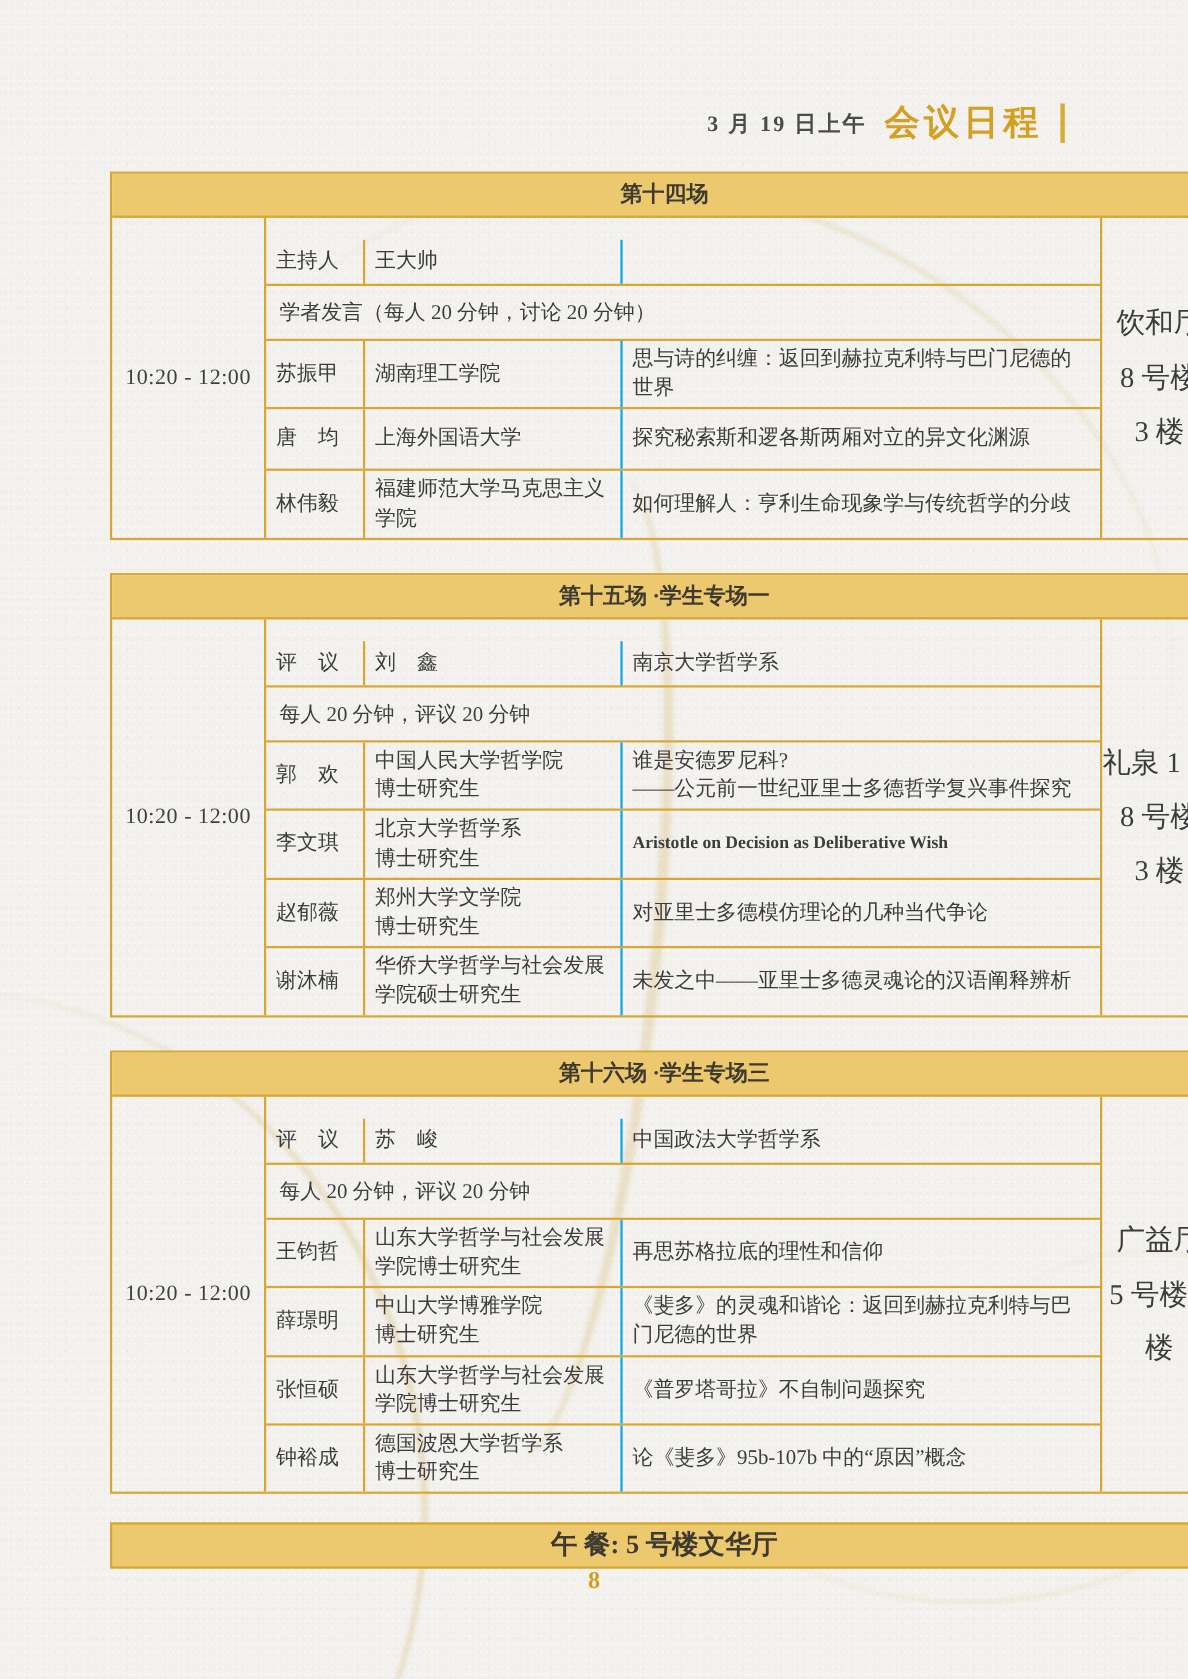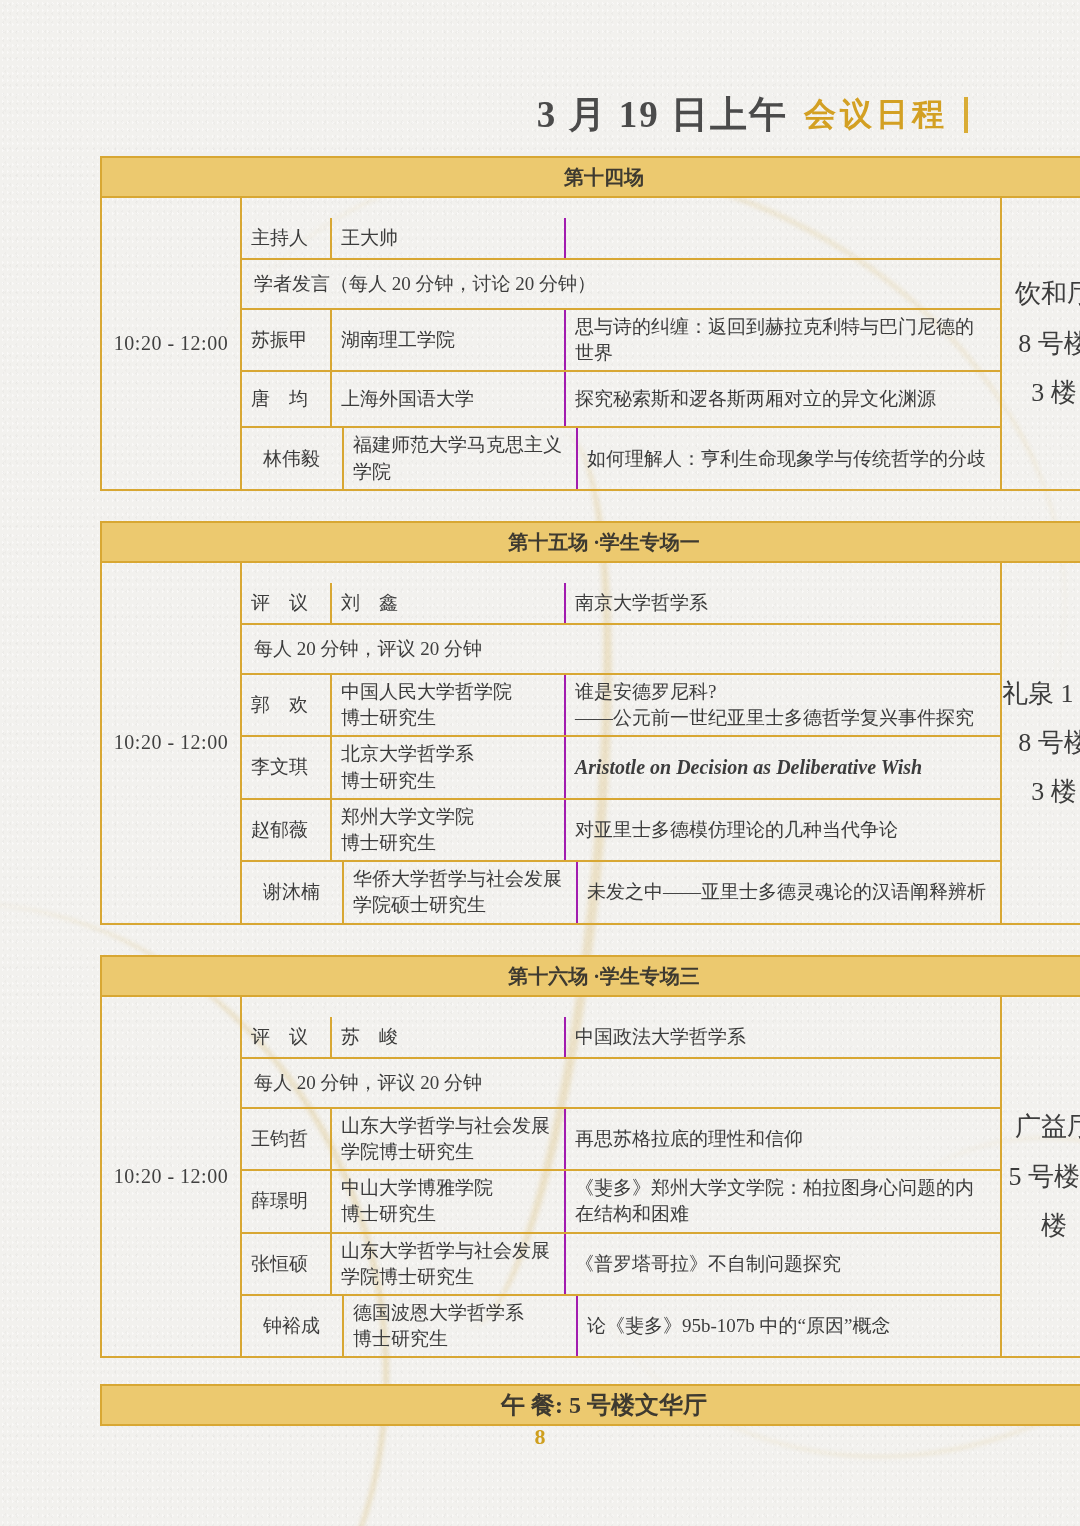--- a/index.html
+++ b/index.html
@@ -34,7 +34,7 @@
     position: absolute; top: 90px; right: 112px;
     display: flex; align-items: center; gap: 16px; z-index: 2;
   }
-  .header-date { font-size: 37px; font-weight: bold; color: #4b4b4b; letter-spacing: 2px; }
+  .header-date { font-size: 20px; font-weight: bold; color: #4b4b4b; letter-spacing: 2px; }
   .header-title { font-size: 32px; font-weight: bold; color: #d3a023; letter-spacing: 4px; }
   .header-bar { width: 4px; height: 36px; background: #d9ac35; }
 

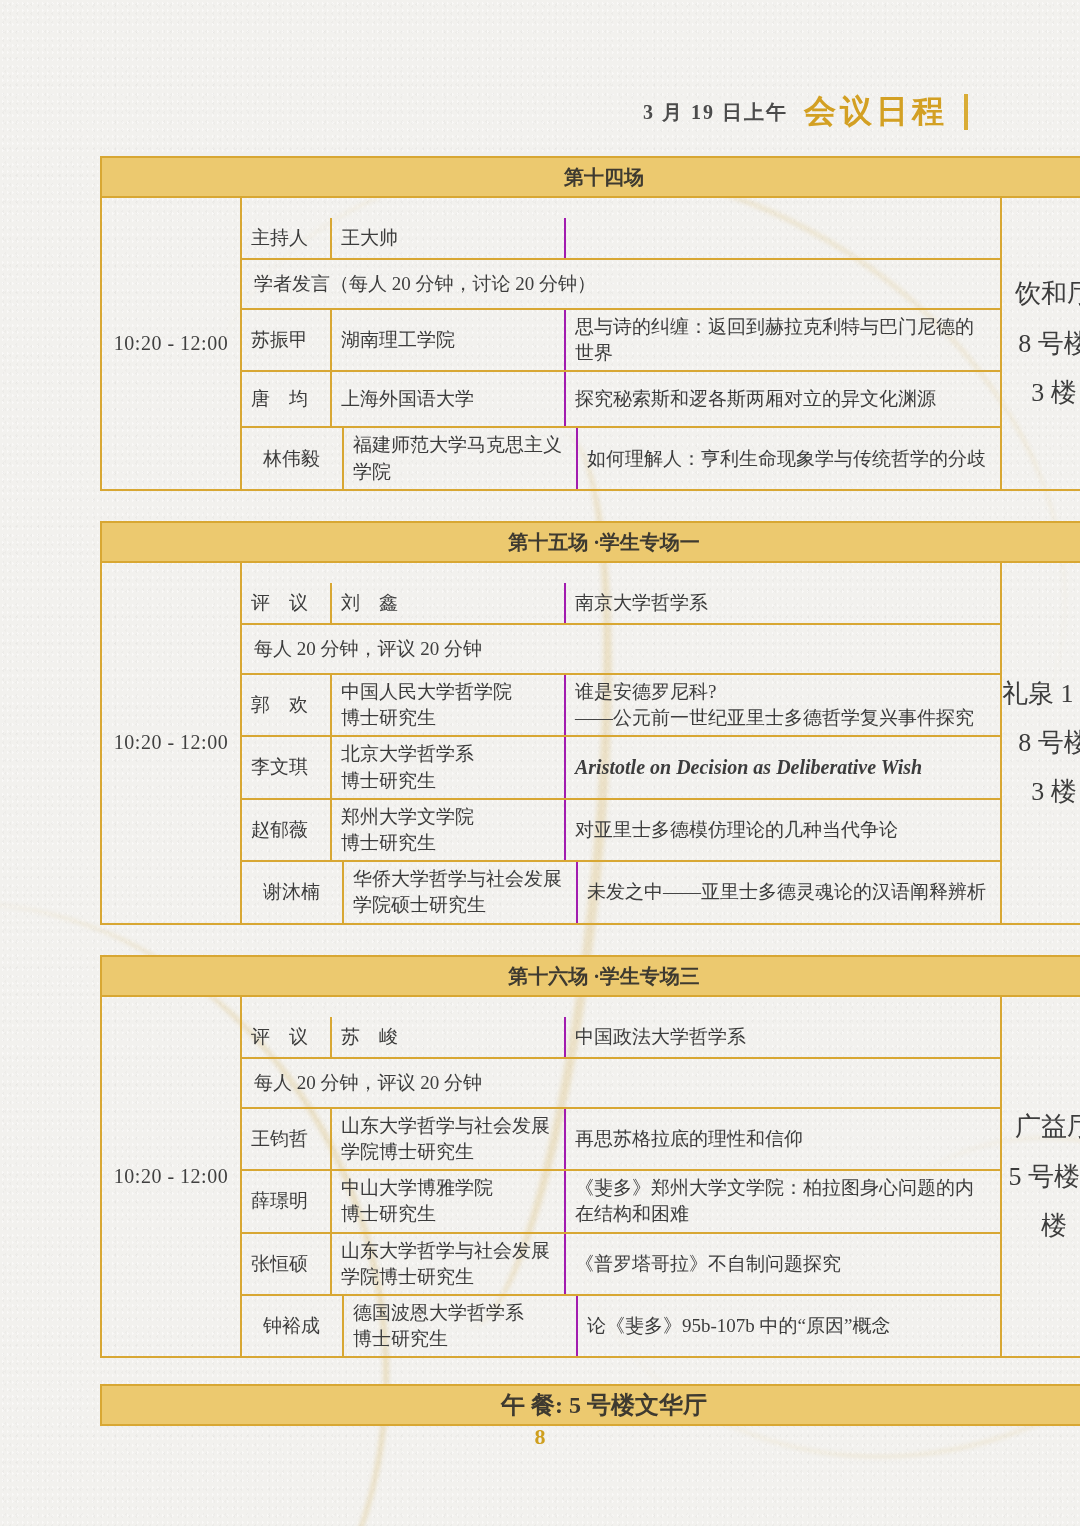--- a/index.html
+++ b/index.html
@@ -64,7 +64,7 @@
     box-sizing: border-box;
   }
   .cname { width: 90px; flex: 0 0 90px; border-right: 2px solid #d8a733; }
-  .cinst { width: 234px; flex: 0 0 234px; border-right: 2px solid #a21caf; }
+  .cinst { width: 234px; flex: 0 0 234px; border-right: 2px solid #0ea5e9; }
   .ctitle { flex: 1 1 auto; min-width: 0; }
   .chair-row .cell { min-height: 40px; margin-top: 20px; }
   .note { padding: 6px 12px; font-size: 19px; min-height: 36px; display: flex; align-items: center; }

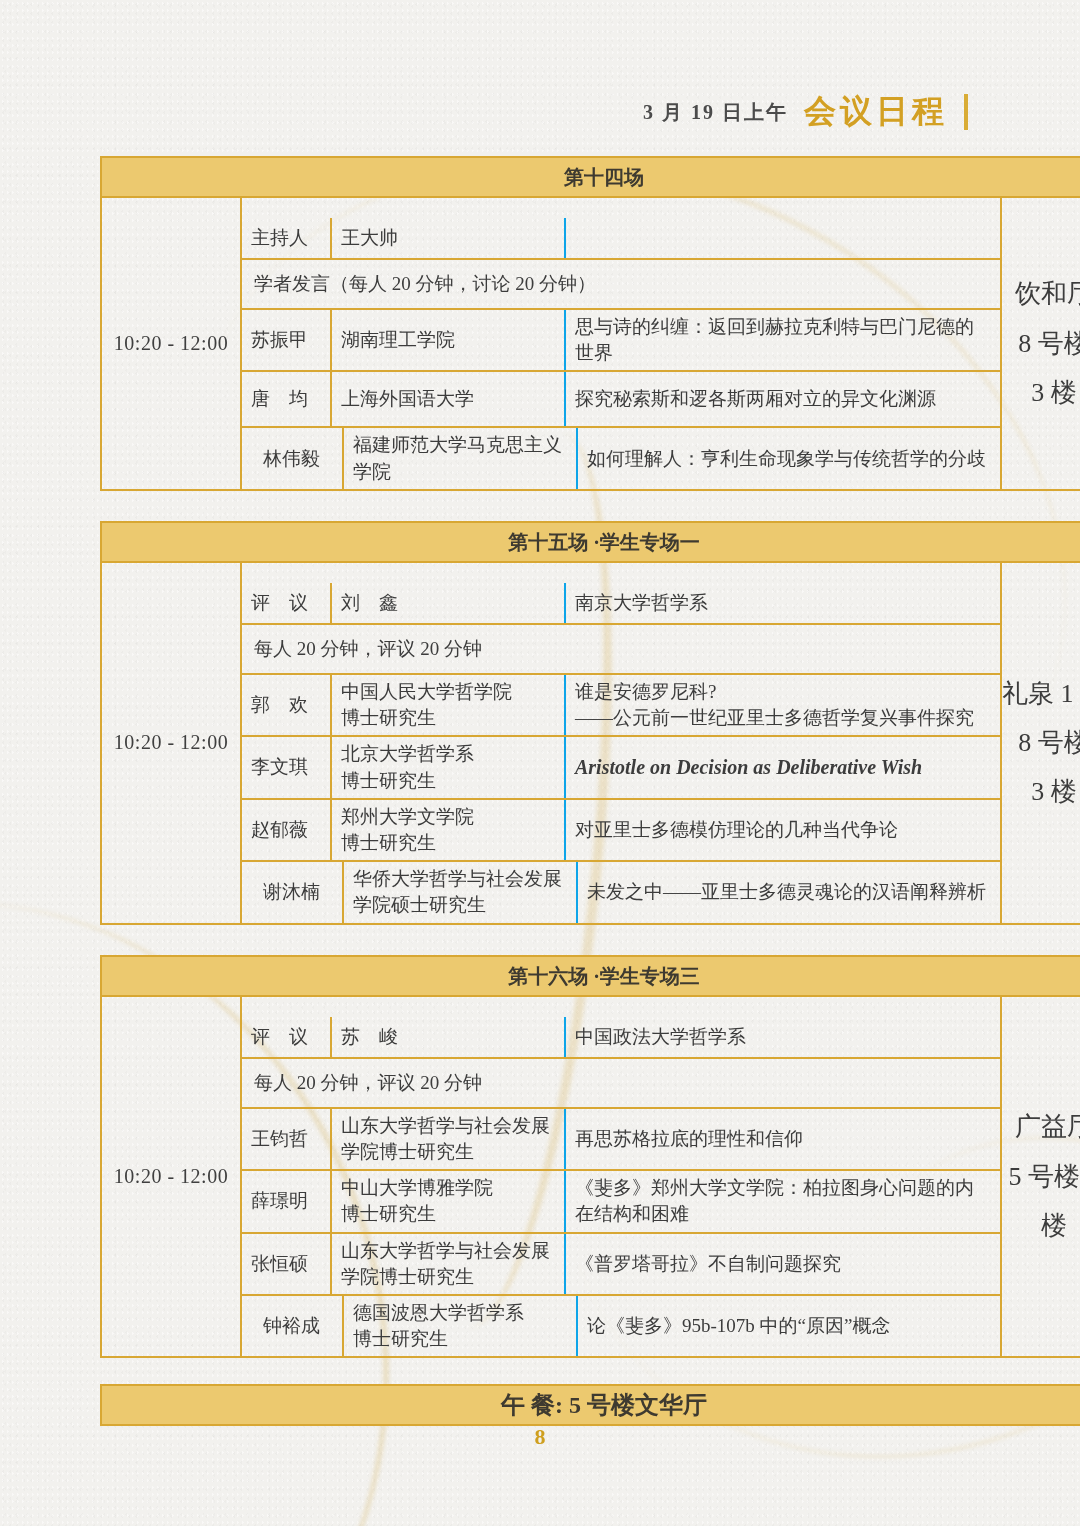--- a/index.html
+++ b/index.html
@@ -57,7 +57,7 @@
   }
   .mid { flex: 1 1 auto; display: flex; flex-direction: column; min-width: 0; }
   .row { display: flex; border-bottom: 2px solid #d8a733; }
-  .row:last-child { border-bottom: none; margin-left: 12px; }
+  .row:last-child { border-bottom: none; }
   .cell {
     padding: 4px 9px; display: flex; align-items: center;
     font-size: 19px; line-height: 1.38; white-space: pre-line;

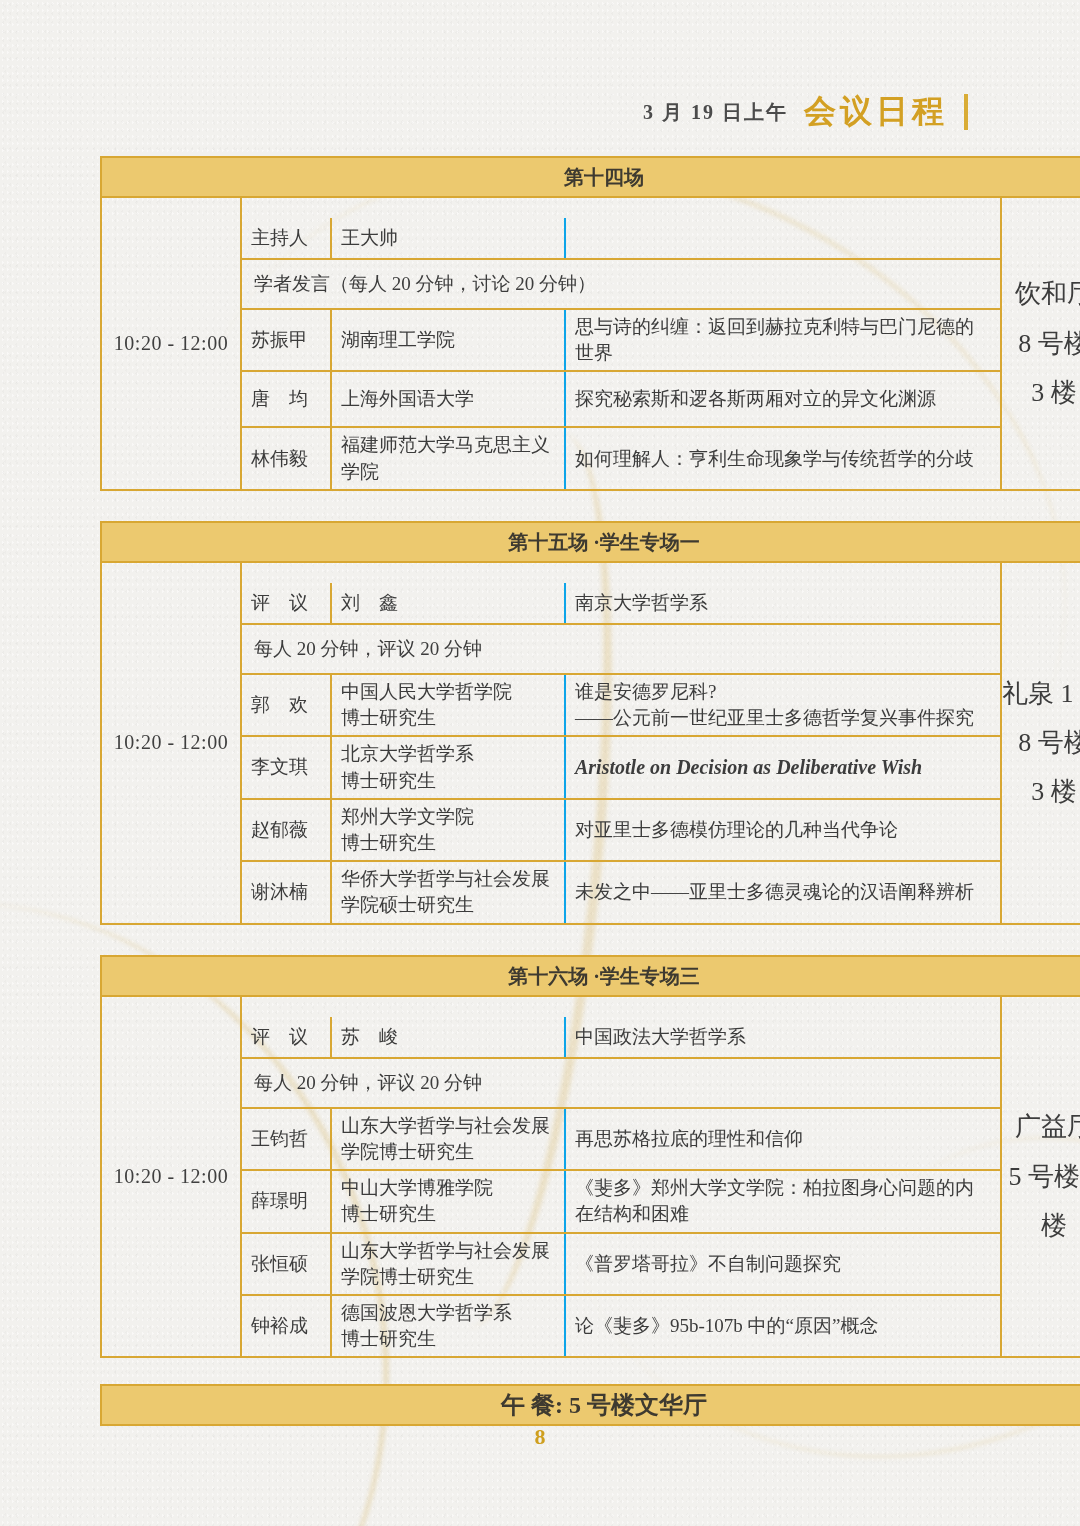--- a/index.html
+++ b/index.html
@@ -69,7 +69,7 @@
   .chair-row .cell { min-height: 40px; margin-top: 20px; }
   .note { padding: 6px 12px; font-size: 19px; min-height: 36px; display: flex; align-items: center; }
   .talk-row .cell { min-height: 54px; }
-  .en { font-weight: bold; font-size: 20px; font-family: "Liberation Serif", serif; font-style: italic; }
+  .en { font-weight: bold; font-size: 16px; font-family: "Liberation Serif", serif; }
   .loc-cell {
     width: 104px; flex: 0 0 104px;
     border-left: 2px solid #d8a733;

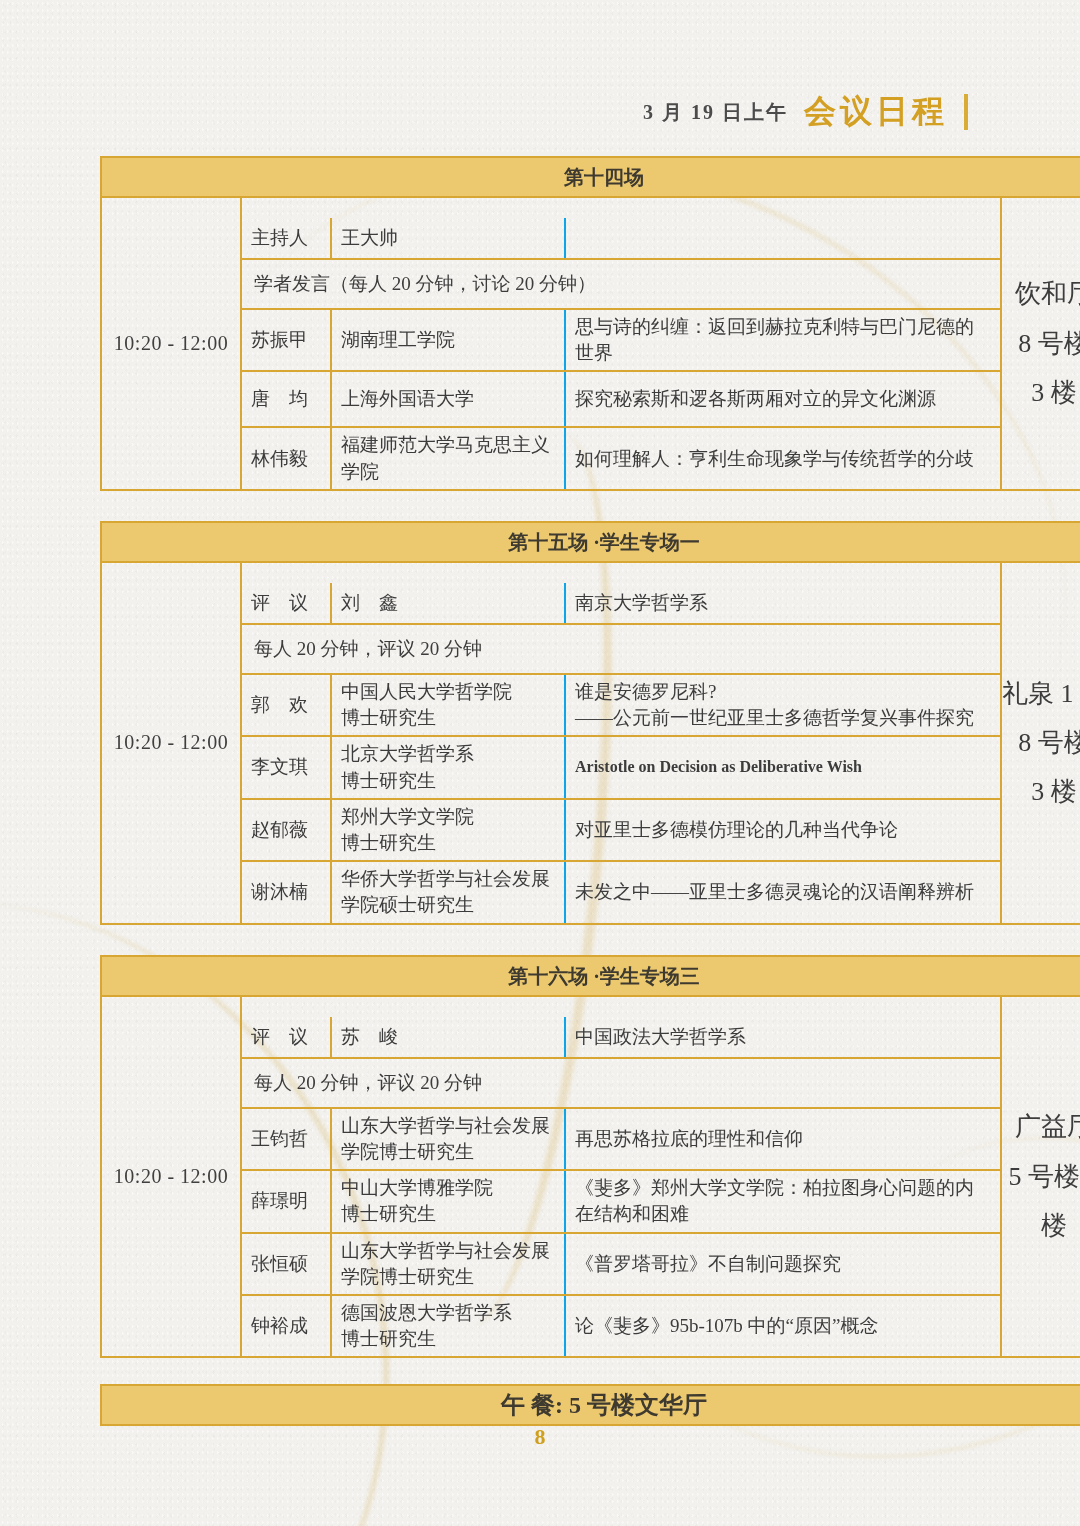--- a/index.html
+++ b/index.html
@@ -197,7 +197,7 @@
           <div class="cell cname">薛璟明</div>
           <div class="cell cinst">中山大学博雅学院
 博士研究生</div>
-          <div class="cell ctitle">《斐多》郑州大学文学院：柏拉图身心问题的内在结构和困难</div>
+          <div class="cell ctitle">《斐多》的灵魂和谐论：返回到赫拉克利特与巴门尼德的世界</div>
         </div>
         <div class="row talk-row">
           <div class="cell cname">张恒硕</div>

